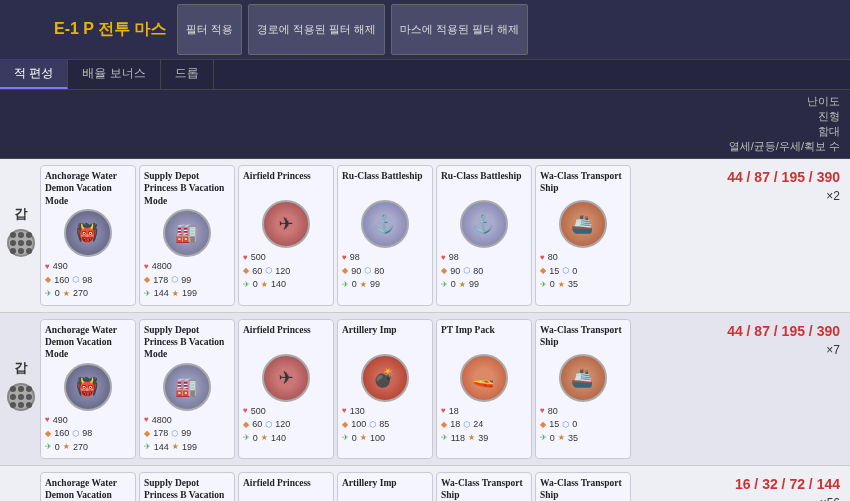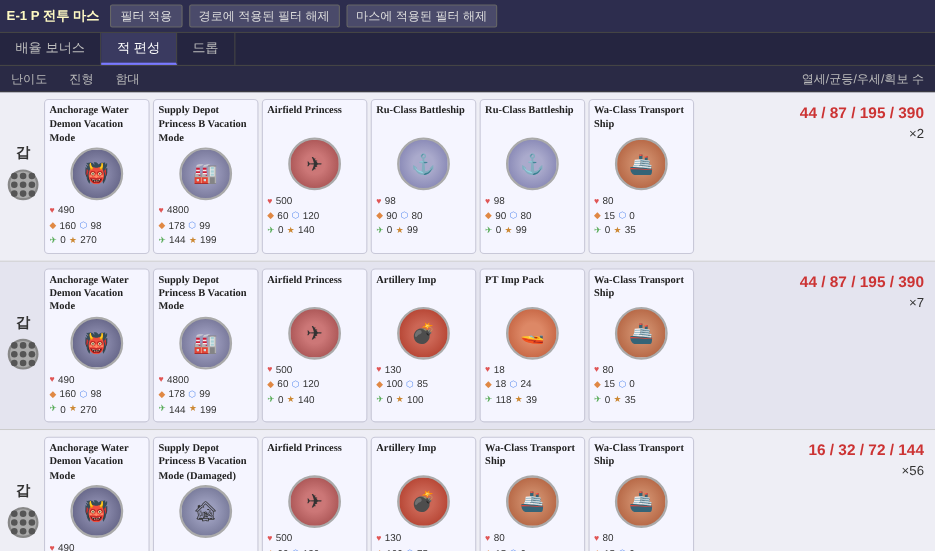--- a/index.html
+++ b/index.html
@@ -23,10 +23,11 @@
       border-bottom: 1px solid #444;
     }
     .top-bar-title {
-      color: #fef9c3;
-      font-size: 12px;
+      color: #eab308;
+      font-size: 16px;
       font-weight: bold;
       margin-right: 4px;
+      margin-left: 48px;
     }
     .top-btn {
       background: #4a4a6a;

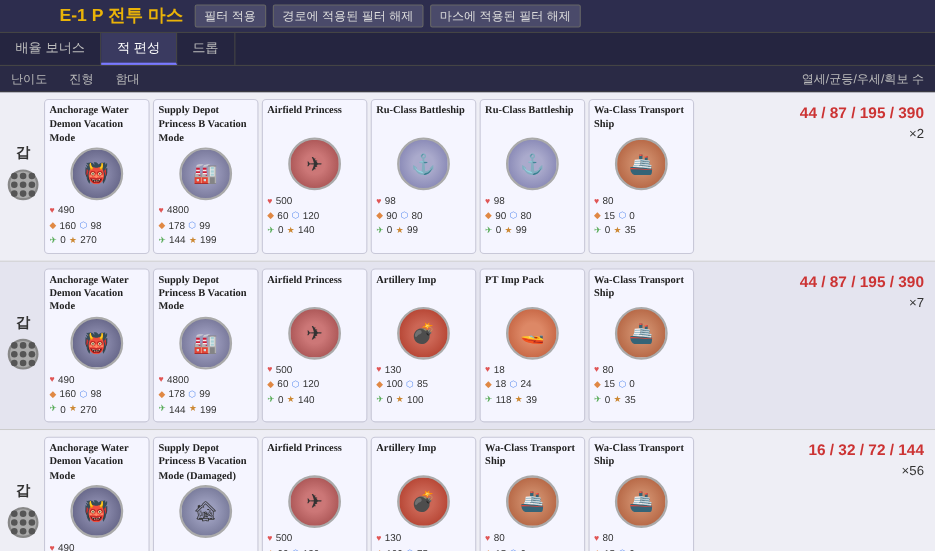--- a/index.html
+++ b/index.html
@@ -33,7 +33,7 @@
       background: #4a4a6a;
       color: #ddd;
       border: 1px solid #666;
-      padding: 2px 8px;
+      padding: 17px 8px;
       font-size: 11px;
       cursor: pointer;
       border-radius: 2px;

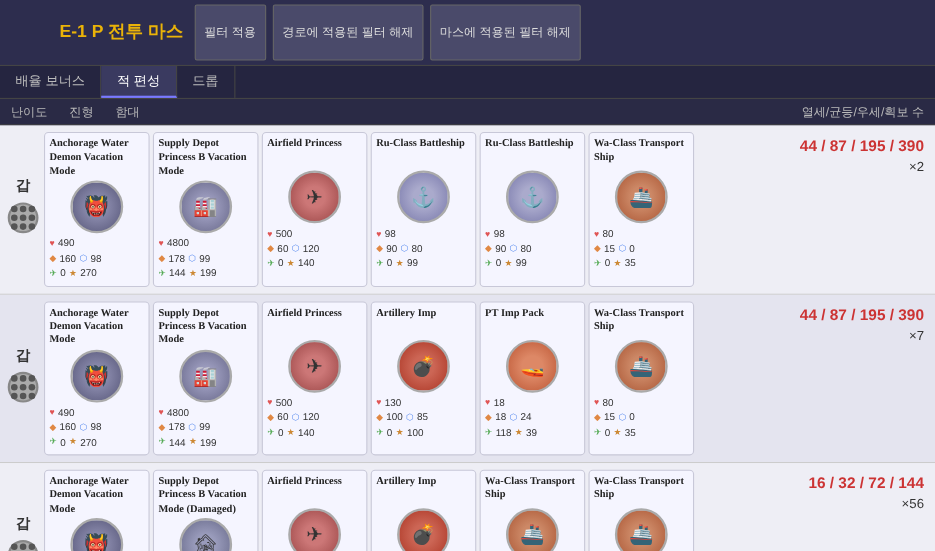--- a/index.html
+++ b/index.html
@@ -230,8 +230,8 @@
 </div>
 
 <div class="nav-tabs">
+  <div class="nav-tab active">적 편성</div>
   <div class="nav-tab">배율 보너스</div>
-  <div class="nav-tab active">적 편성</div>
   <div class="nav-tab">드롭</div>
 </div>
 

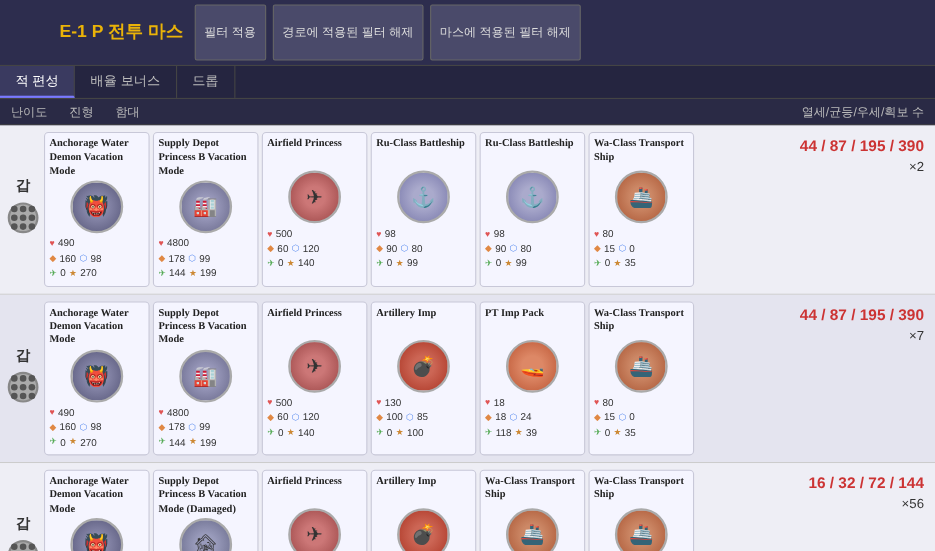--- a/index.html
+++ b/index.html
@@ -67,7 +67,7 @@
       border-bottom: 1px solid #444;
       color: #bbb;
       font-size: 11px;
-      gap: 20px;
+      flex-direction: column;
     }
     .th-right {
       margin-left: auto;

